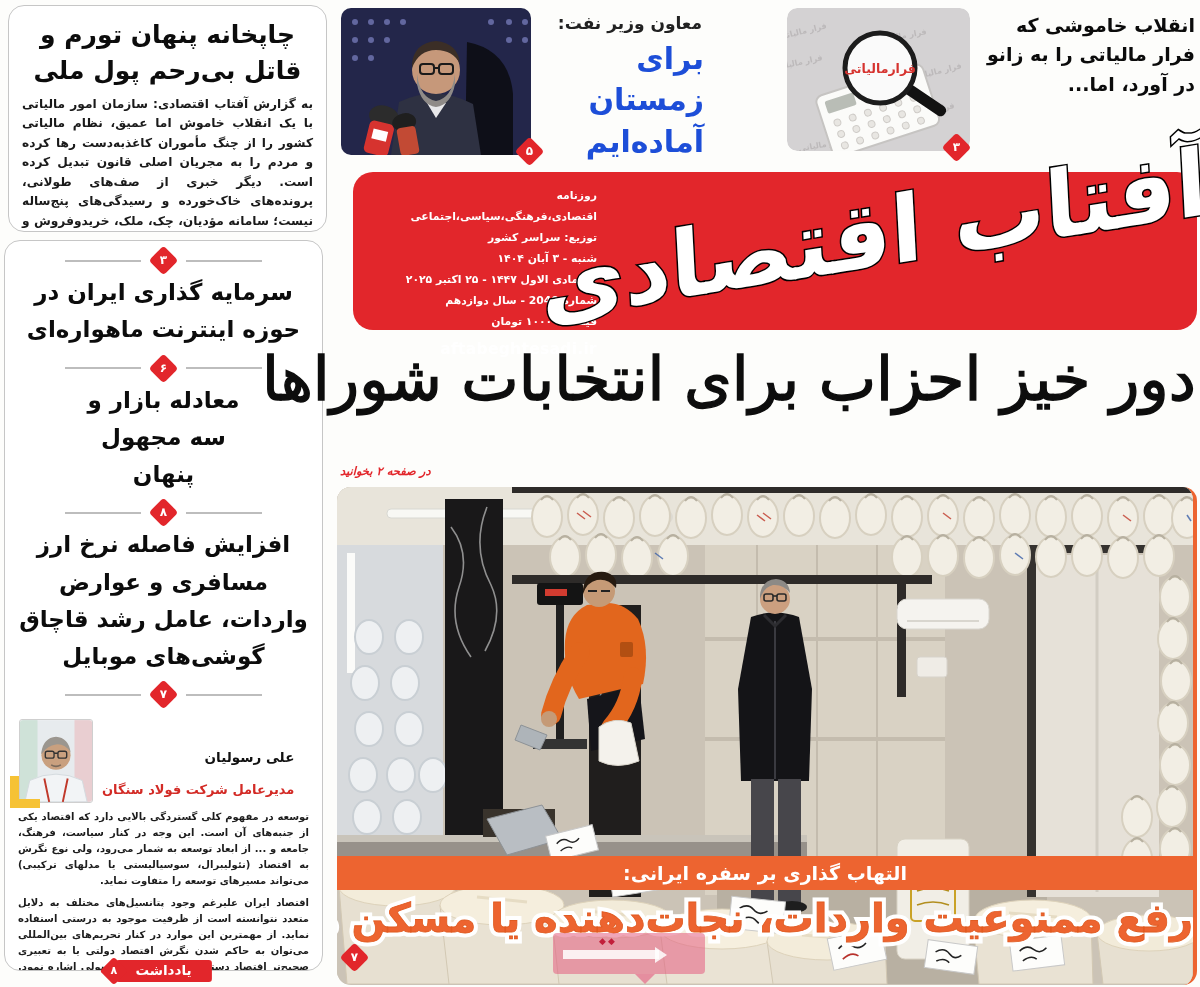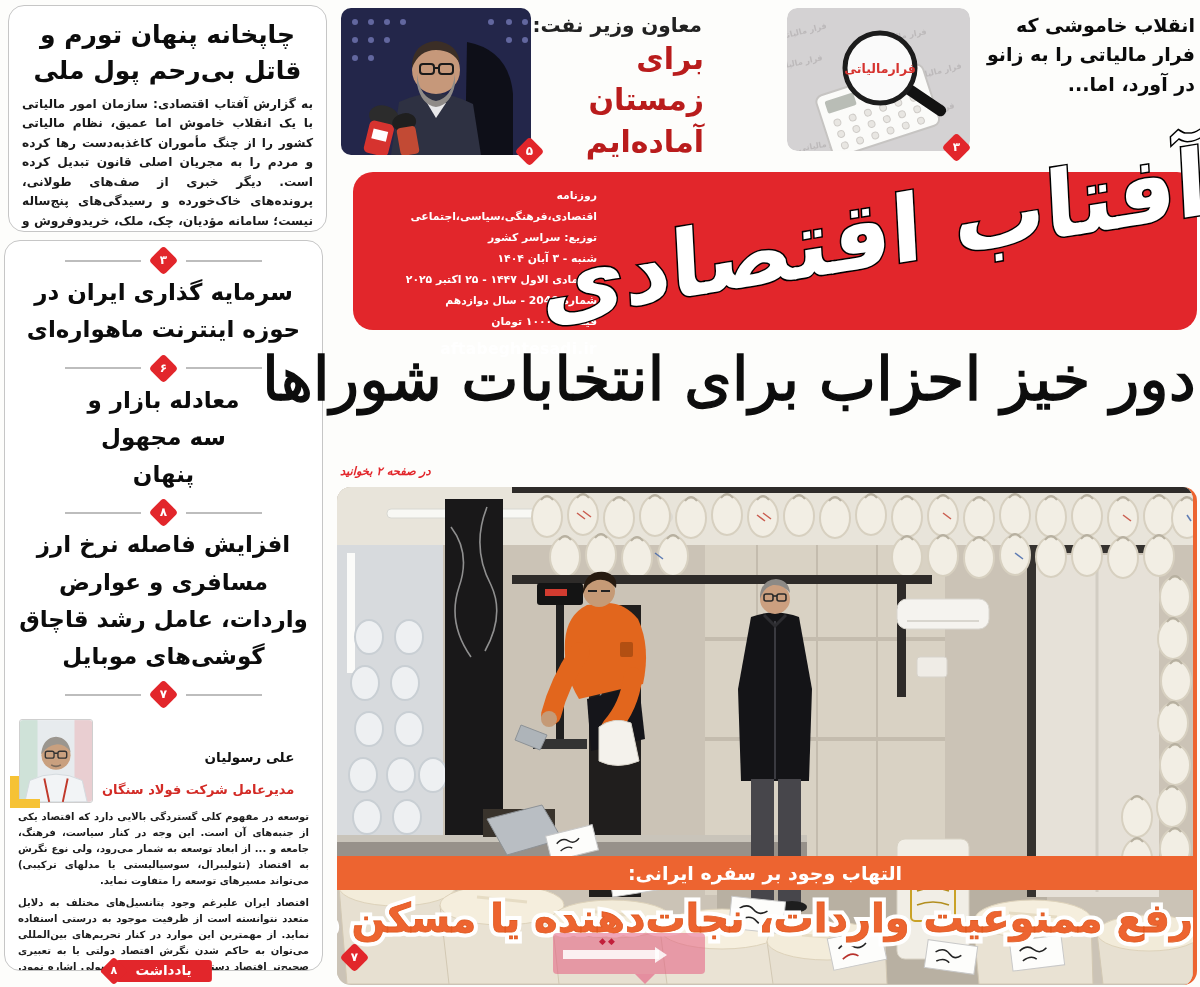--- a/index.html
+++ b/index.html
@@ -60,7 +60,7 @@
   
   .tc-photo { left:341px; top:8px; width:190px; height:147px; border-radius:10px;
               overflow:hidden; }
-  .tc-kicker { left:520px; top:13px; width:182px; font-size:20px; font-weight:bold;
+  .tc-kicker { left:520px; top:13px; width:182px; font-size:17px; font-weight:bold;
                text-align:right; color:#222; }
   .tc-headline { left:514px; top:38px; width:190px; font-size:30px; font-weight:bold;
                  line-height:1.38; color:#b91c1c; }

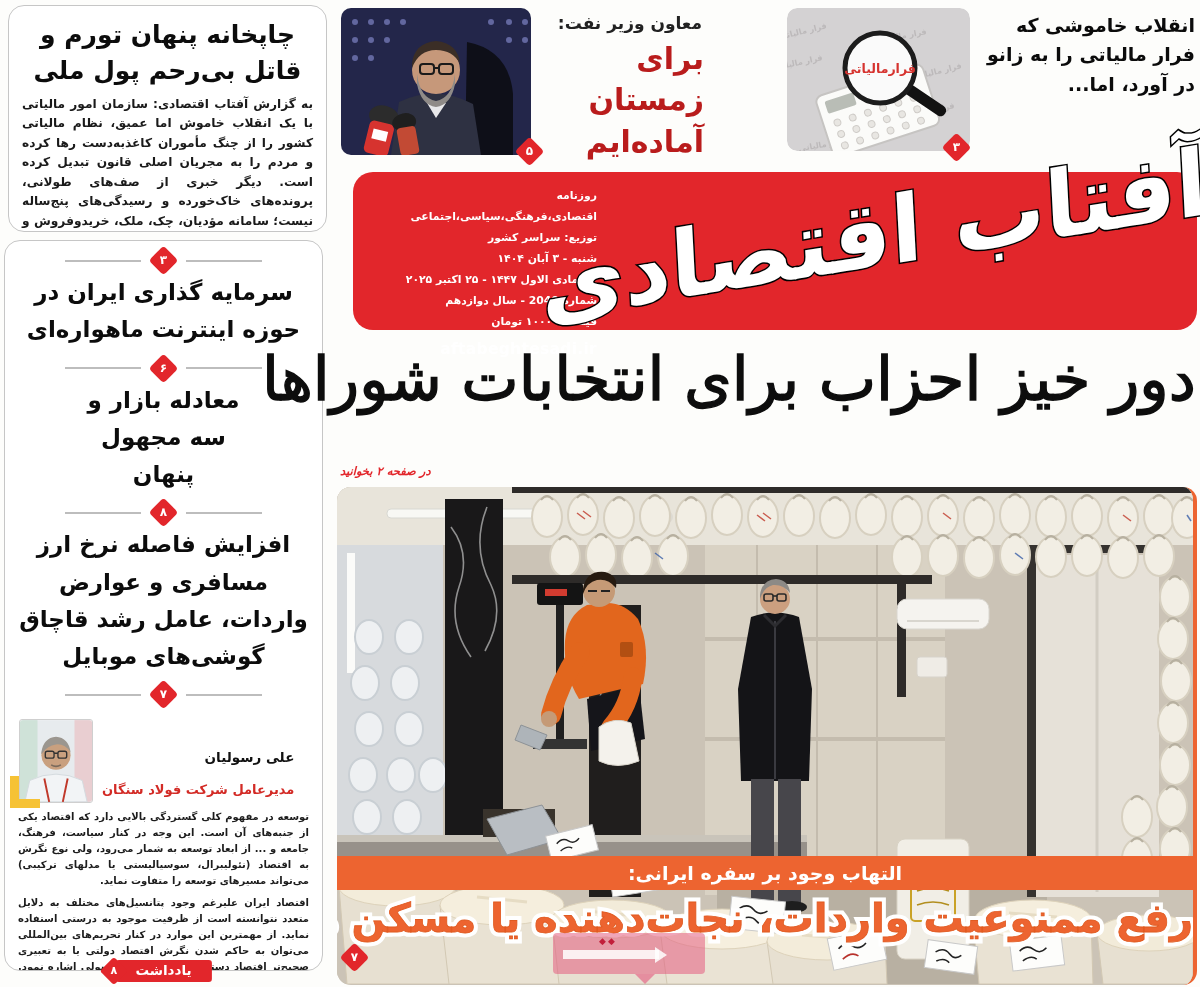--- a/index.html
+++ b/index.html
@@ -63,7 +63,7 @@
   .tc-kicker { left:520px; top:13px; width:182px; font-size:17px; font-weight:bold;
                text-align:right; color:#222; }
   .tc-headline { left:514px; top:38px; width:190px; font-size:30px; font-weight:bold;
-                 line-height:1.38; color:#b91c1c; }
+                 line-height:1.38; color:#1d4ed8; }
   .tr-headline { left:968px; top:11px; width:227px; font-size:19px; font-weight:bold;
                  line-height:1.55; text-align:right; color:#0b0b0b; }
   .tr-img { left:787px; top:8px; width:183px; height:143px; border-radius:10px; overflow:hidden; }

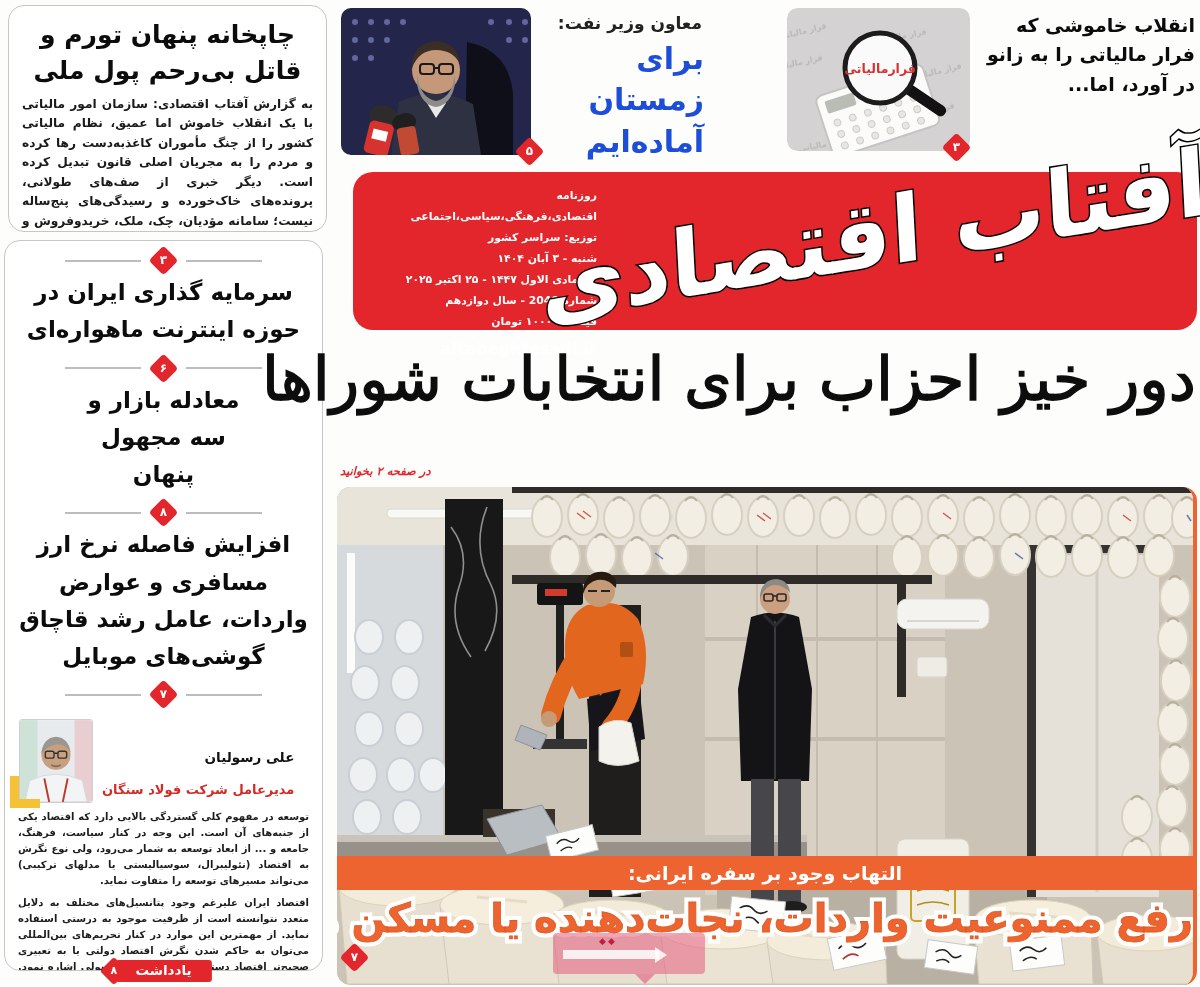--- a/index.html
+++ b/index.html
@@ -506,7 +506,7 @@
     </svg>
 
     <div class="strip">
-      <span class="rtl">التهاب وجود بر سفره ایرانی:</span>
+      <span class="rtl">التهاب گذاری بر سفره ایرانی:</span>
     </div>
     <div class="ph-headline rtl">
       <span class="back">رفع ممنوعیت واردات، نجات‌دهنده یا مسکن موقت؟</span>

